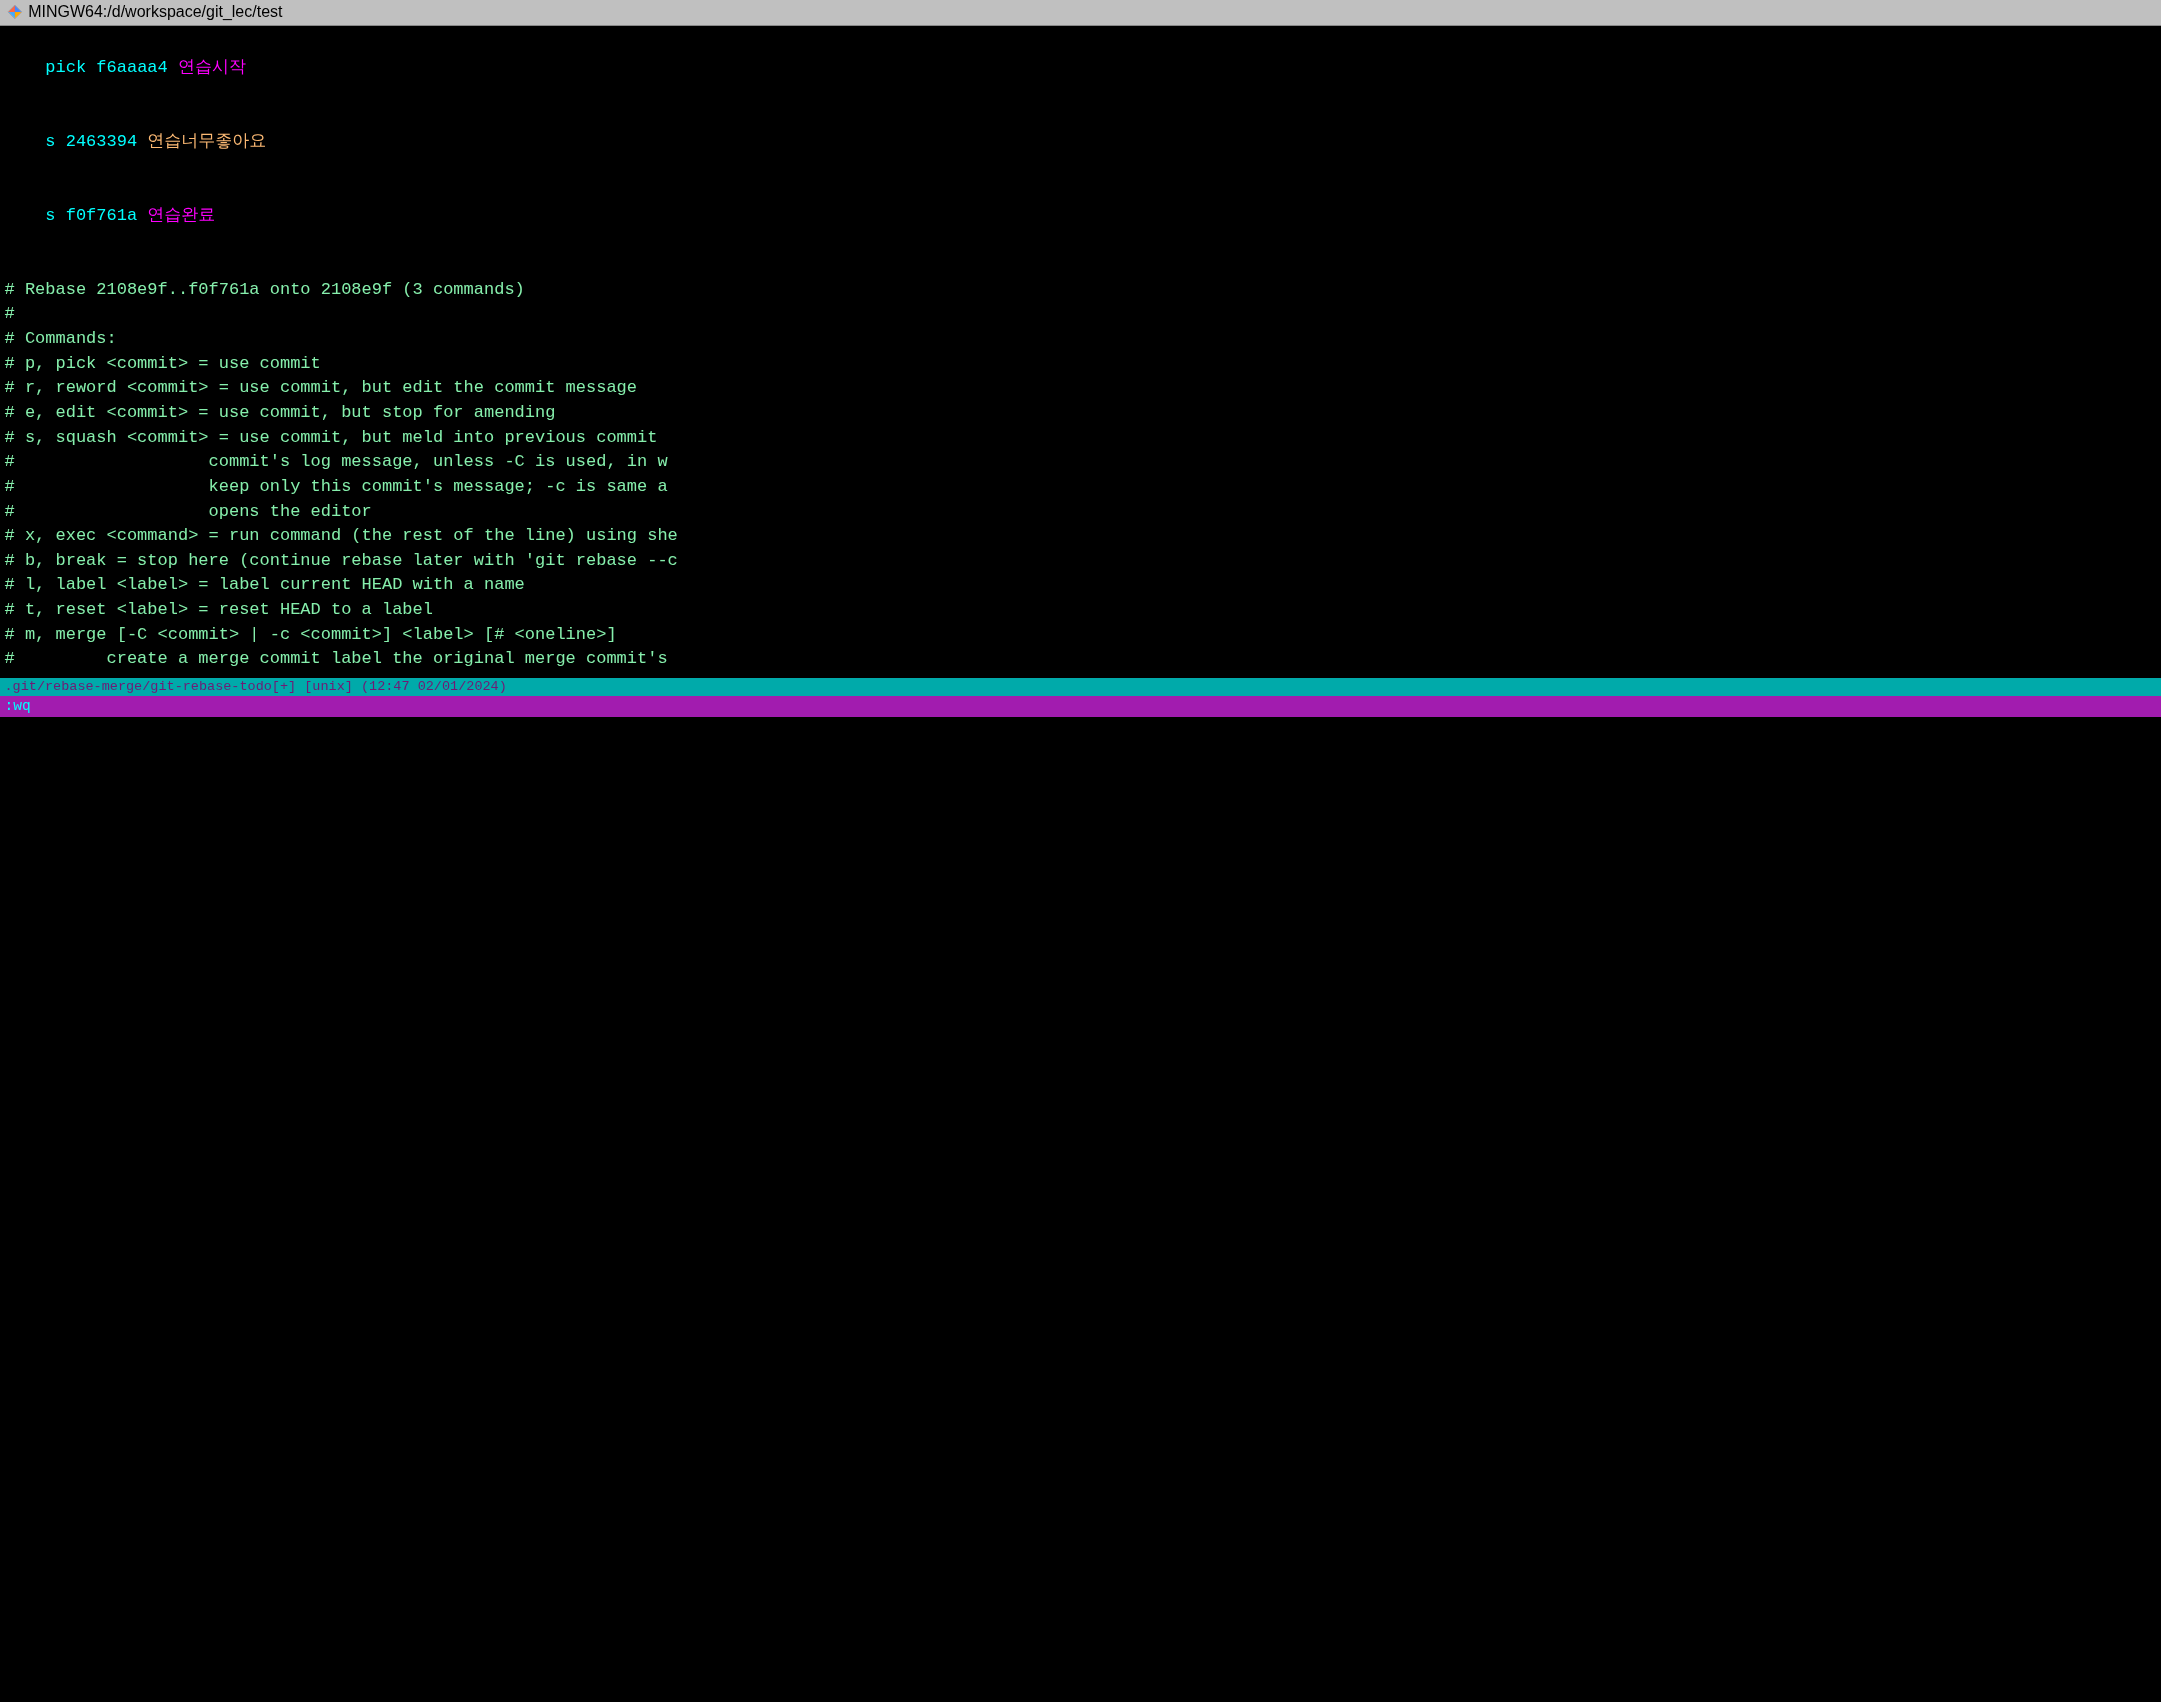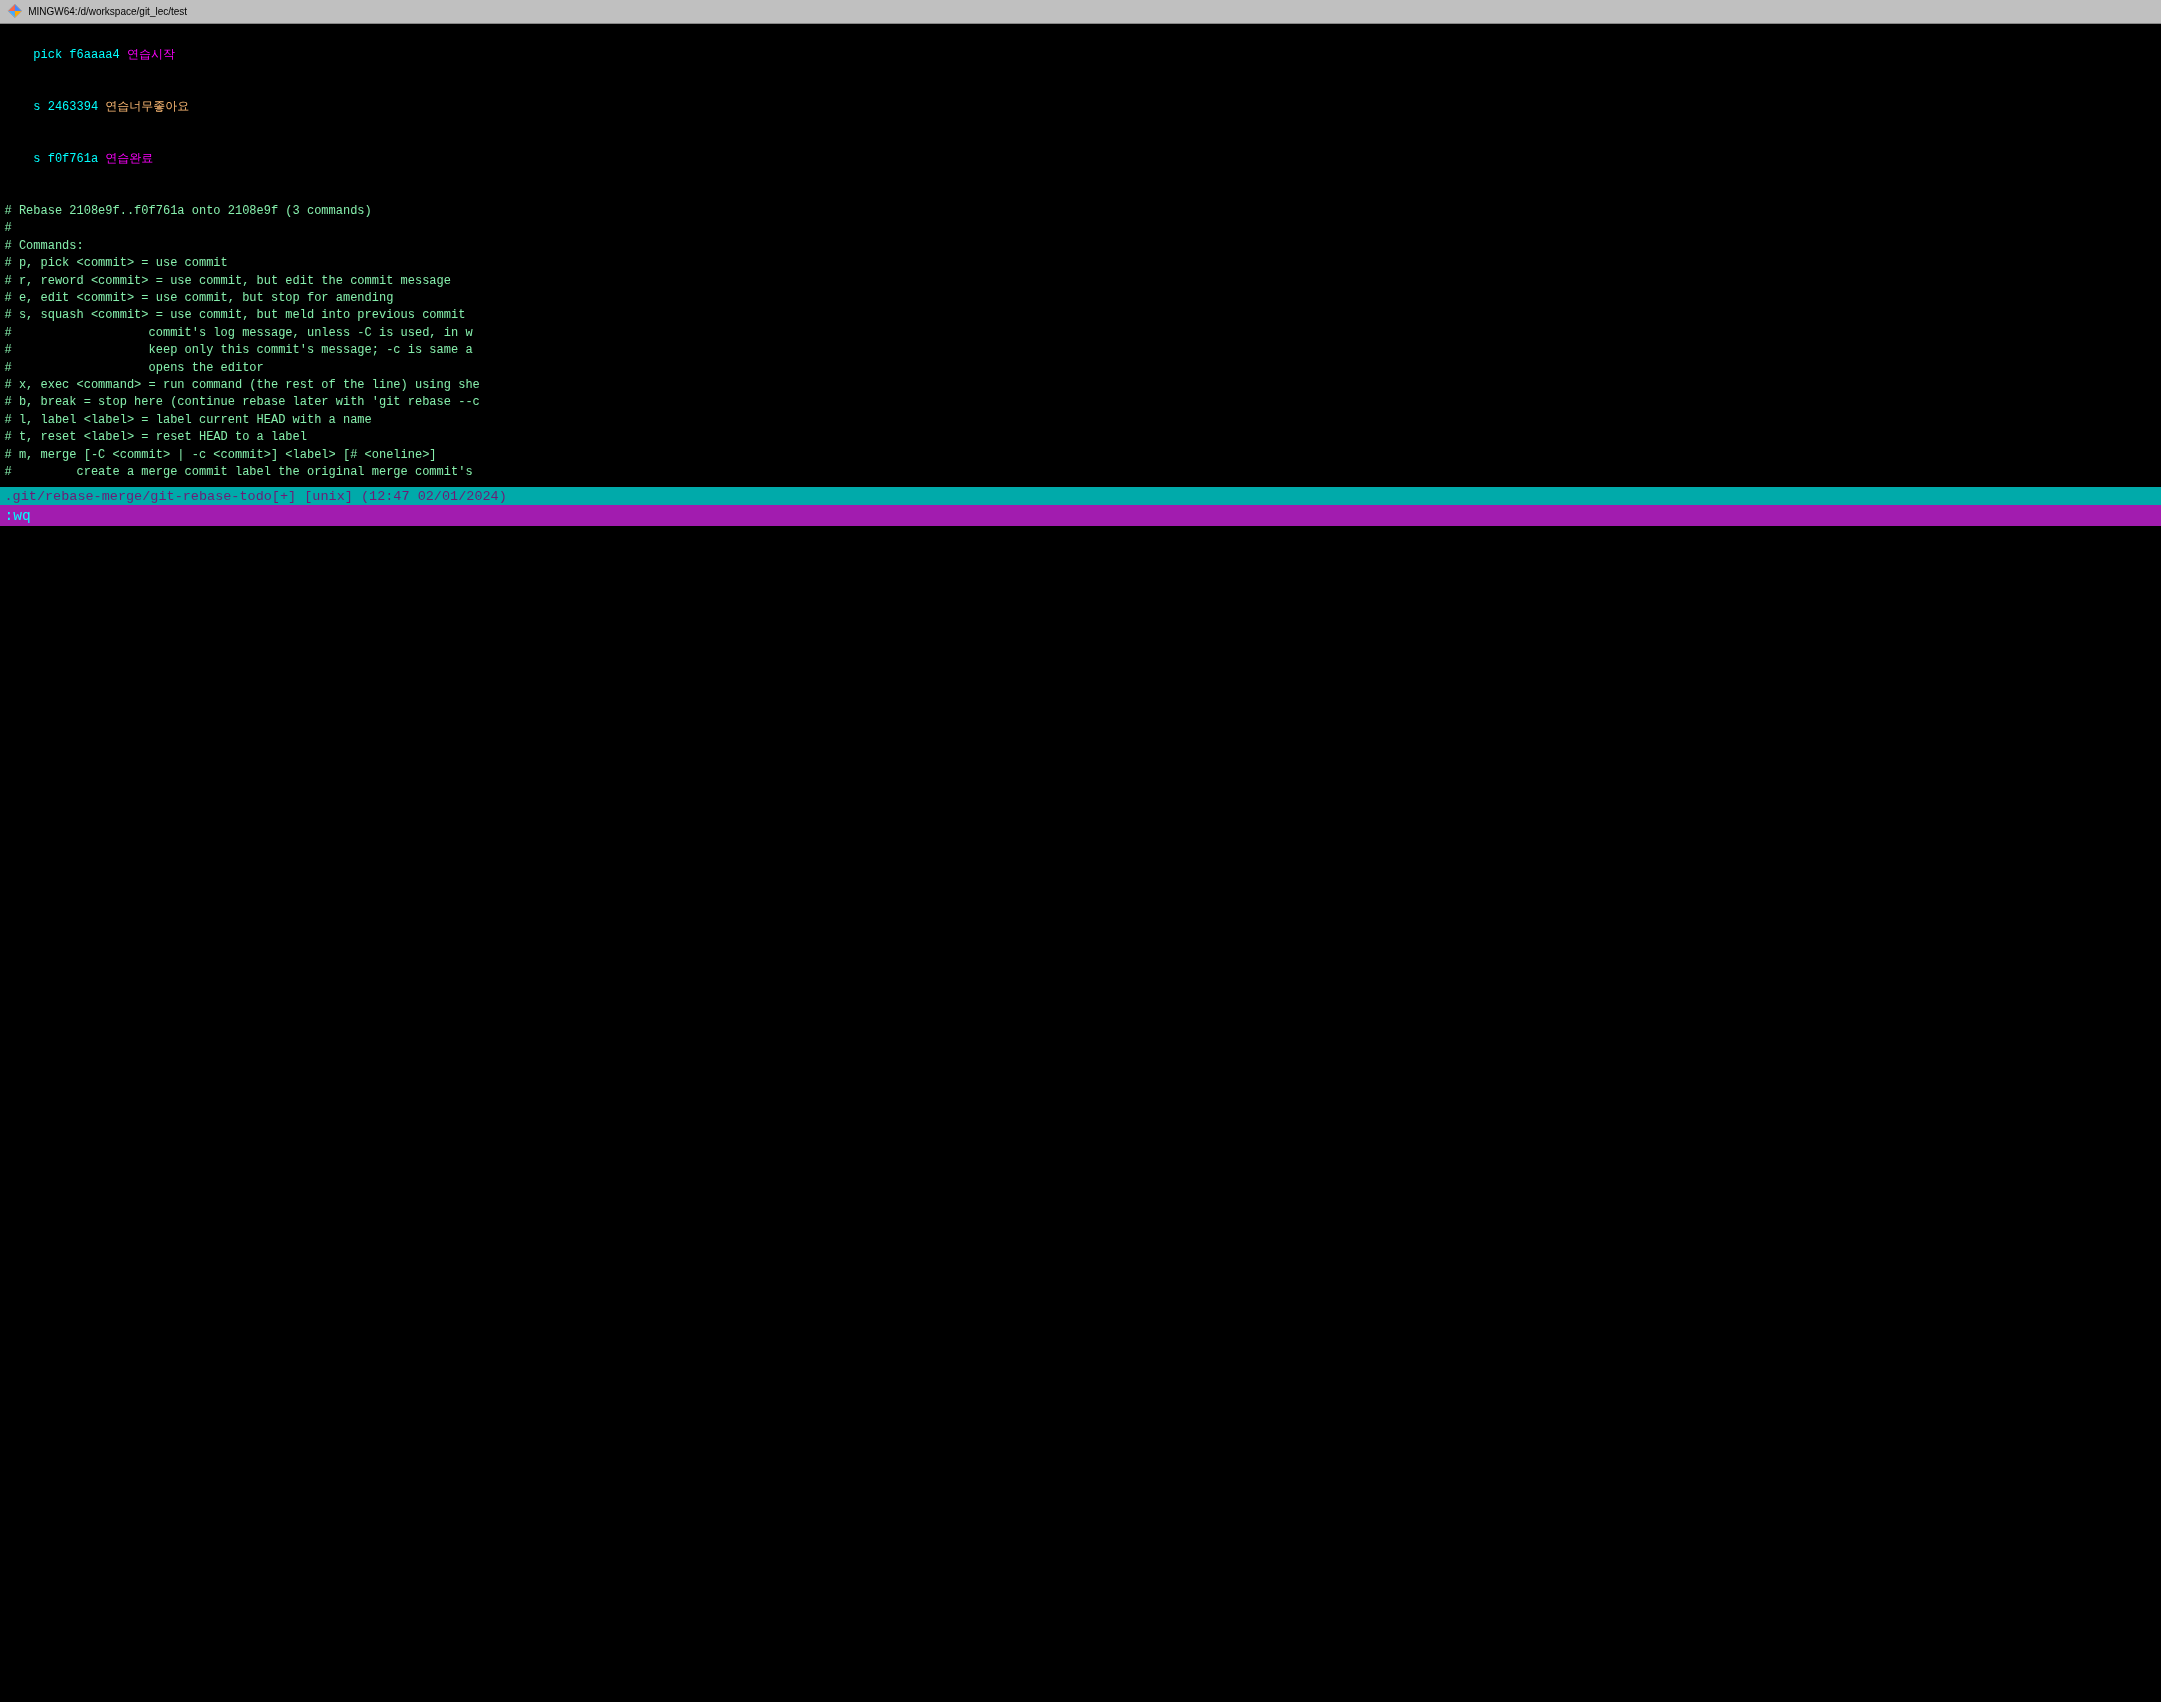--- a/index.html
+++ b/index.html
@@ -27,7 +27,7 @@
 
     .title-bar-text {
       font-family: 'Segoe UI', Arial, sans-serif;
-      font-size: 10px;
+      font-size: 16px;
       font-weight: 400;
       color: #000;
       text-align: center;

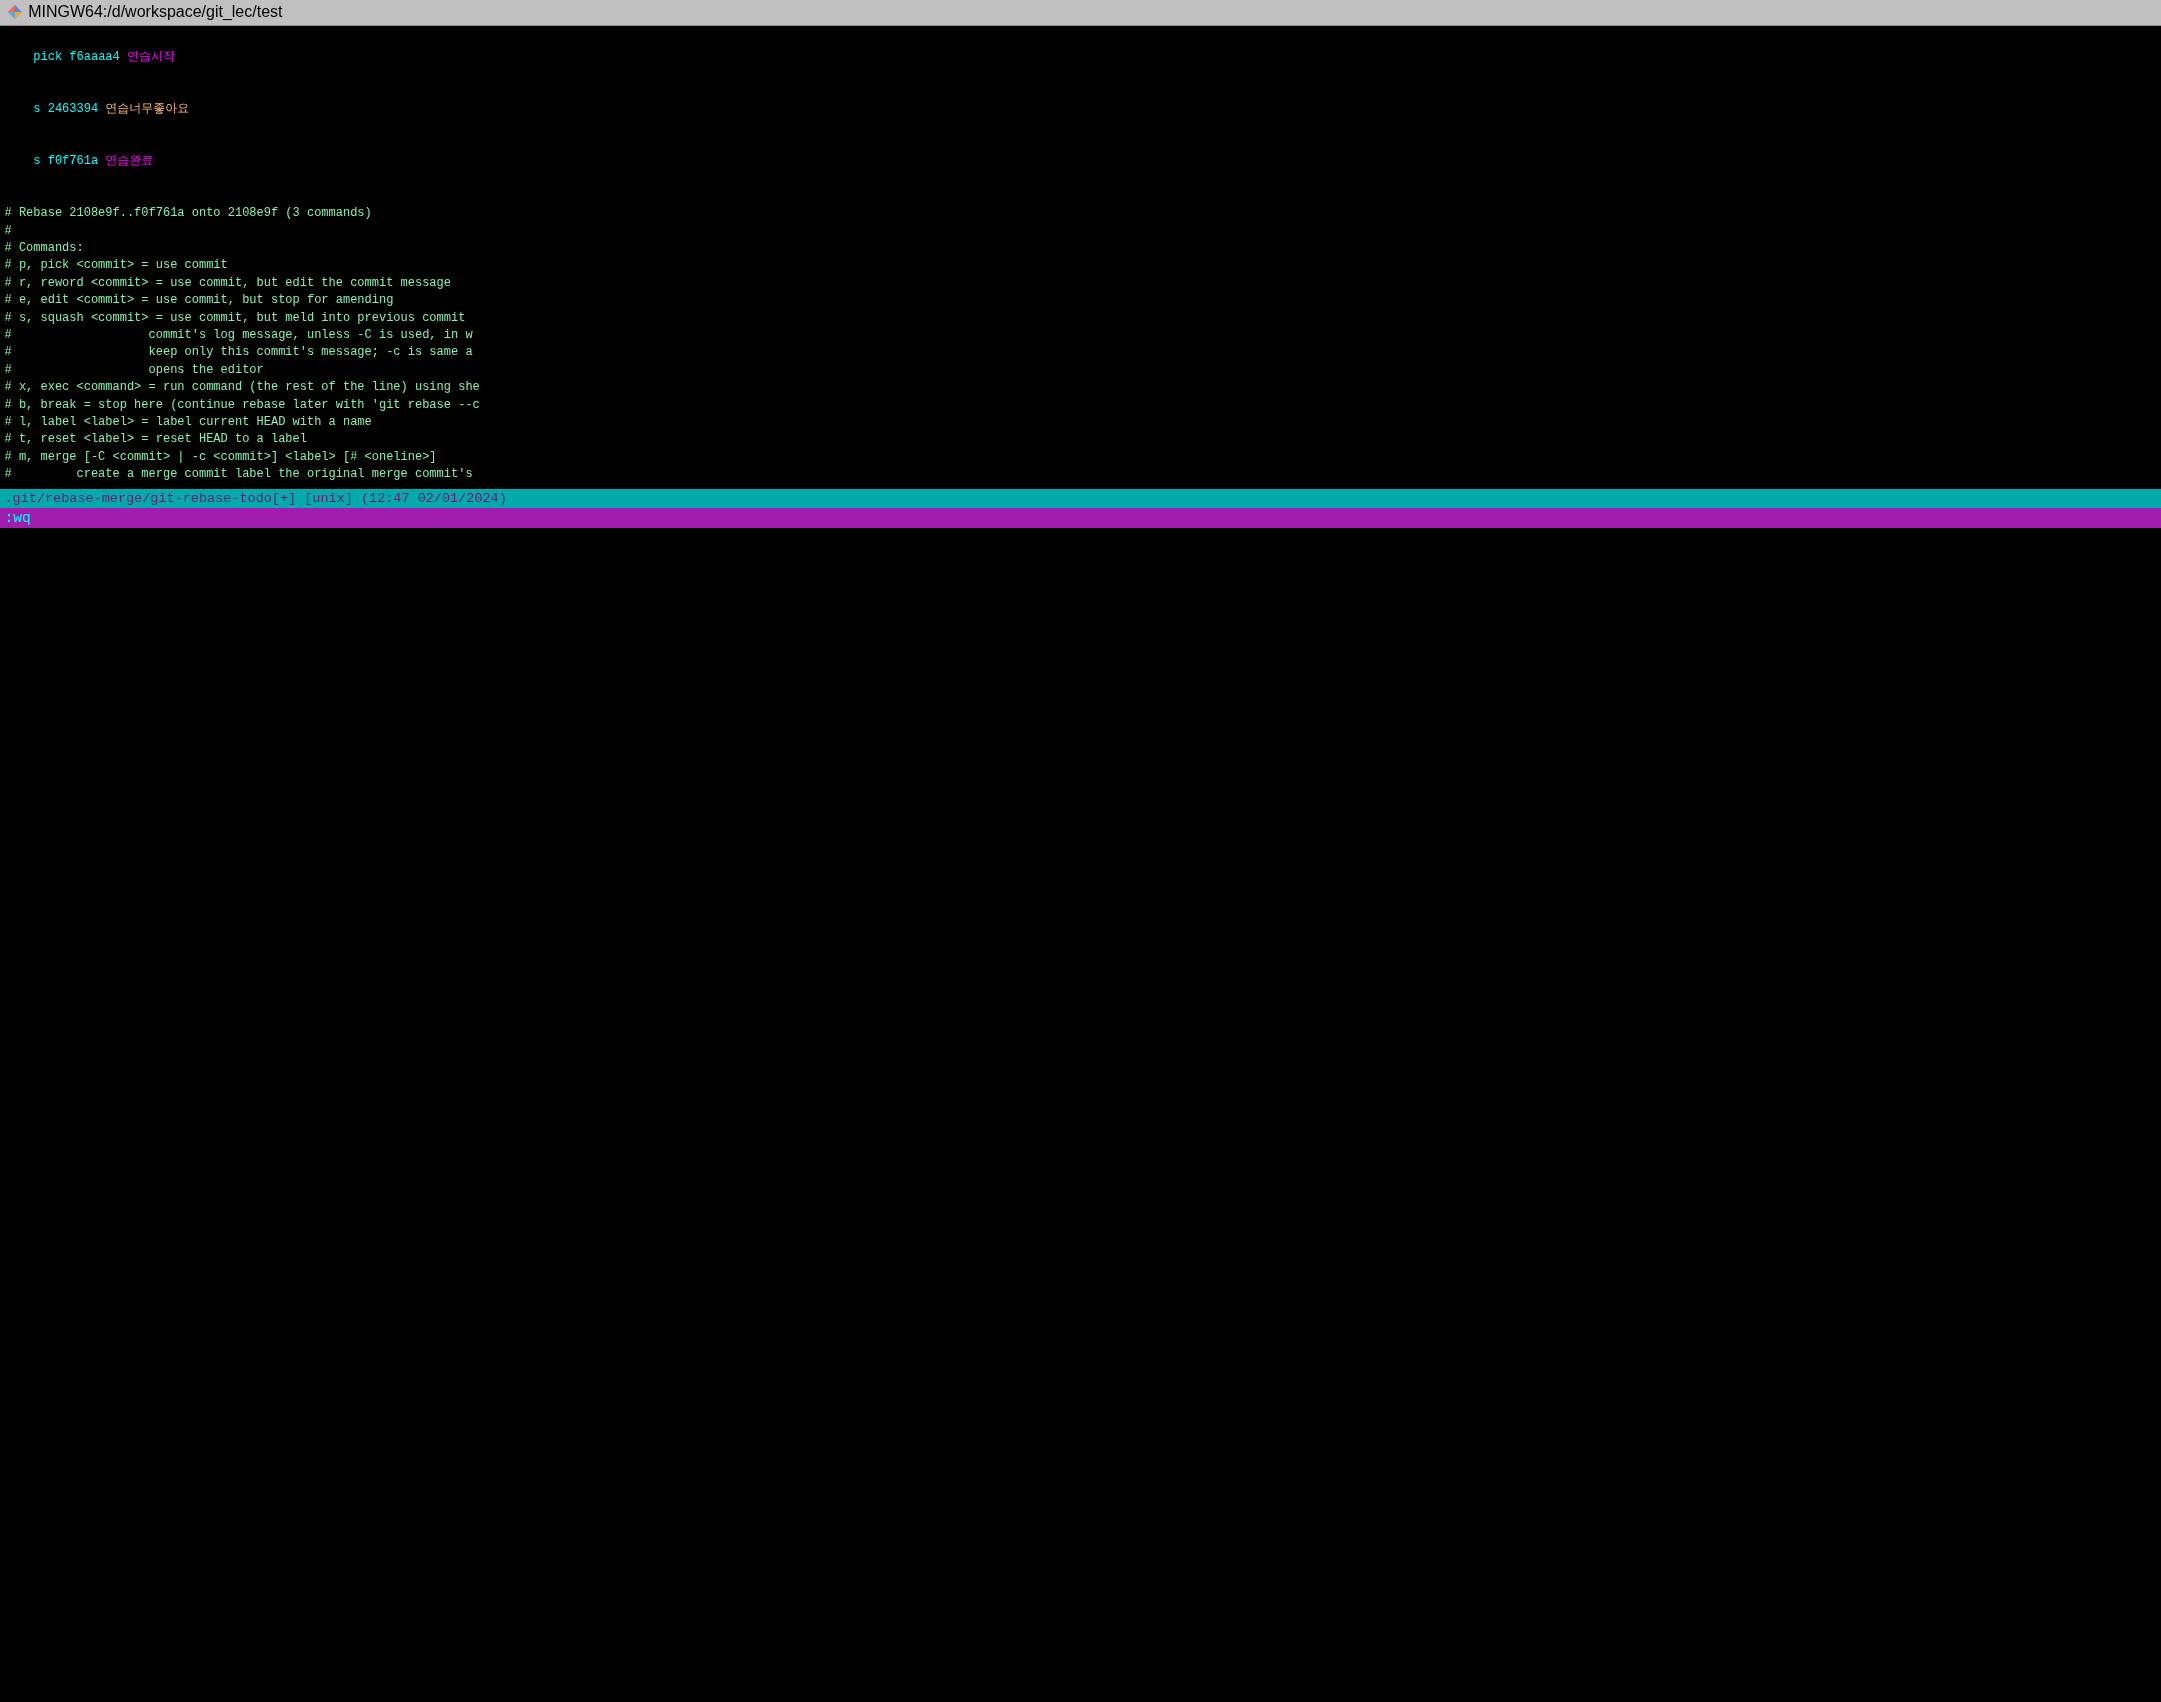--- a/index.html
+++ b/index.html
@@ -40,7 +40,7 @@
     }
 
     .line {
-      font-size: 12px;
+      font-size: 17px;
       line-height: 1.45;
       white-space: pre;
       display: block;

